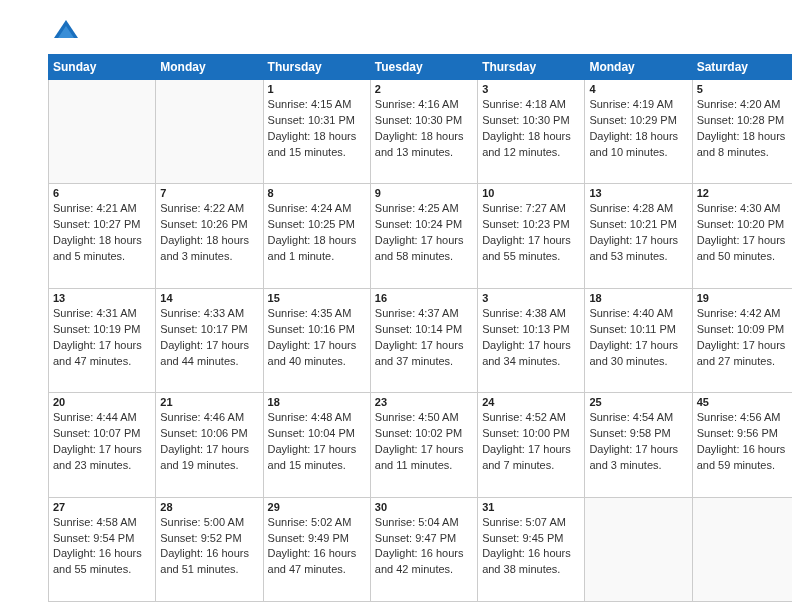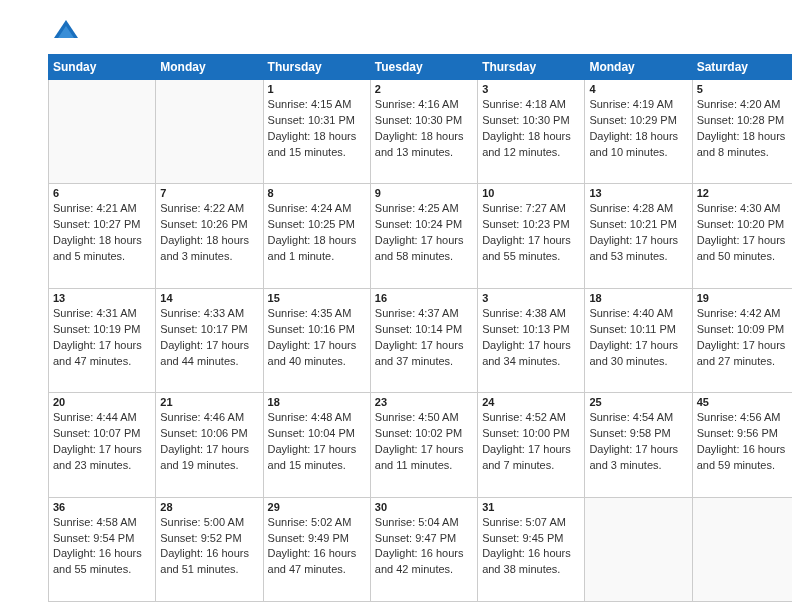--- a/index.html
+++ b/index.html
@@ -330,7 +330,7 @@
         </tr>
         <tr>
           <td>
-            <span class="day-num">36</span>
+            <span class="day-num">27</span>
             <div class="day-info">Sunrise: 4:58 AM
 Sunset: 9:54 PM
 Daylight: 16 hours

